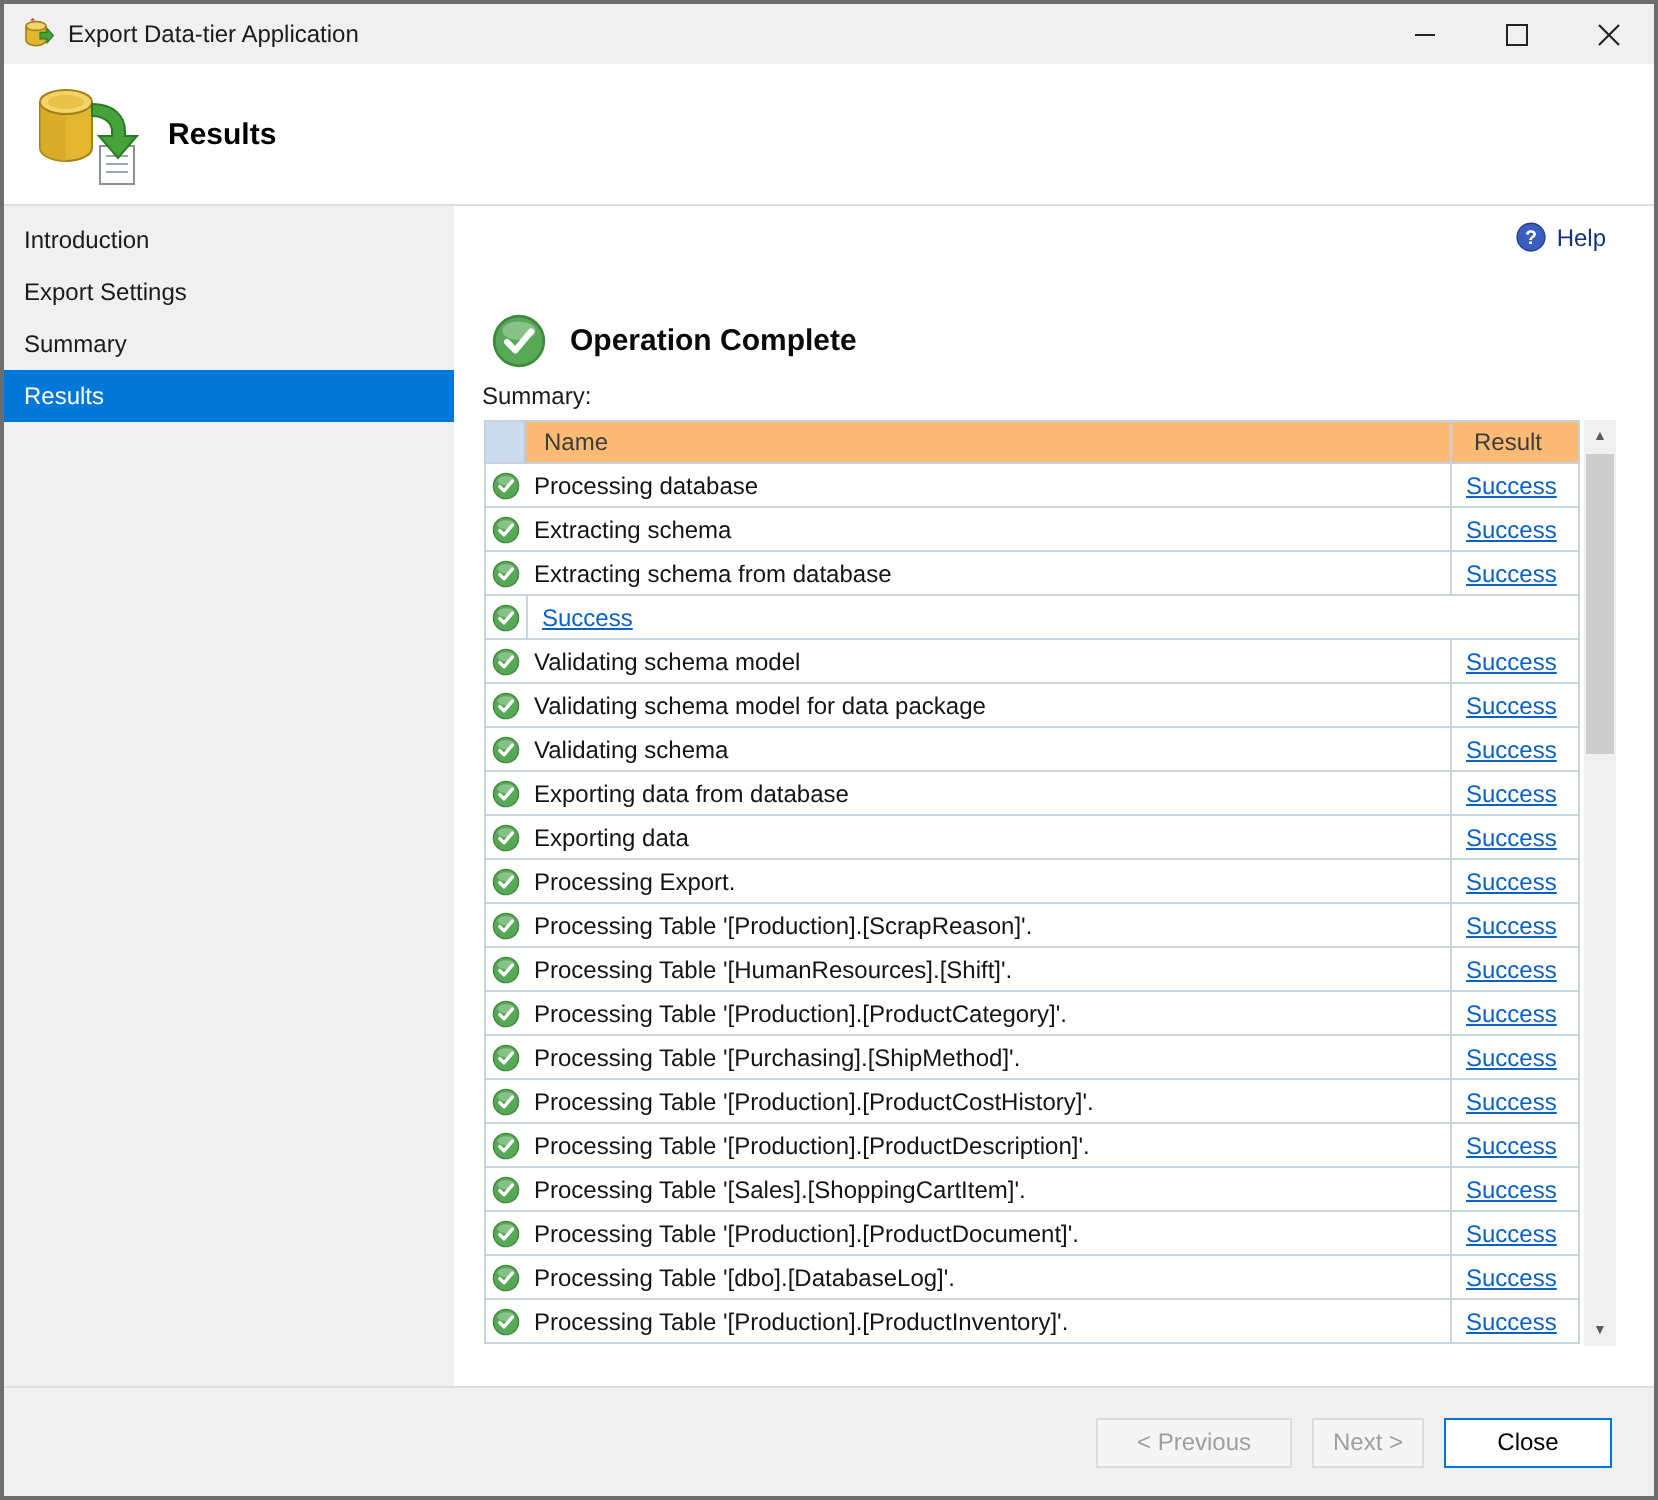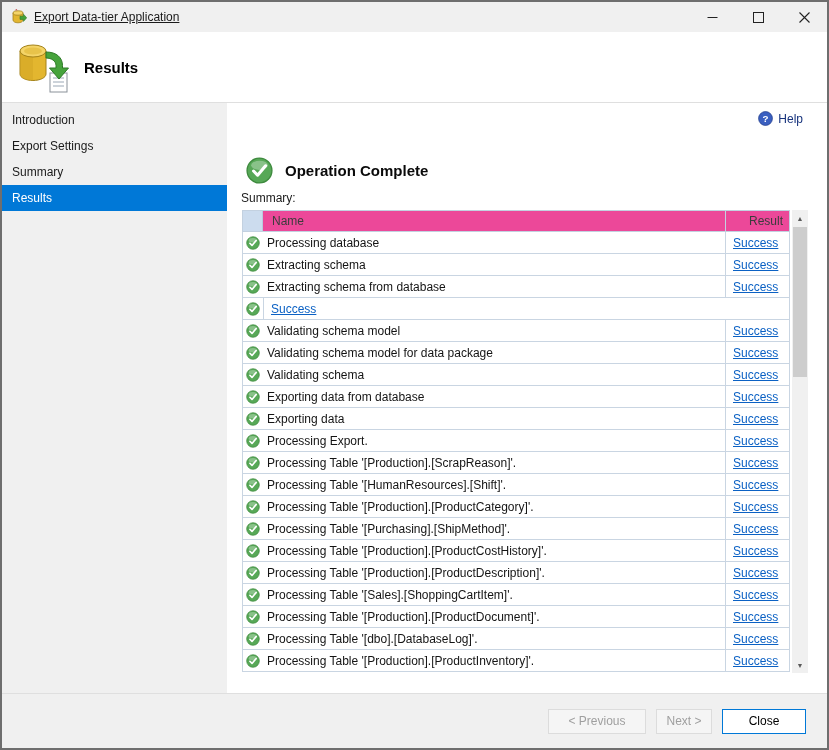--- a/index.html
+++ b/index.html
@@ -13,7 +13,7 @@
   .window{width:829px;height:750px;background:#fff;border:2px solid #6e6e6e;display:flex;flex-direction:column;position:relative;overflow:hidden;}
 
   
-  .titlebar{height:30px;background:#f0f0f0;display:flex;align-items:center;padding-left:9px;flex:0 0 auto;text-decoration:underline;}
+  .titlebar{height:30px;background:#f0f0f0;display:flex;align-items:center;padding-left:9px;flex:0 0 auto;}
   .app-icon{width:16px;height:16px;display:inline-flex;}
   .titlebar-title{font-size:12px;margin-left:7px;flex:1;color:#1a1a1a;}
   .win-controls{display:flex;height:100%;}

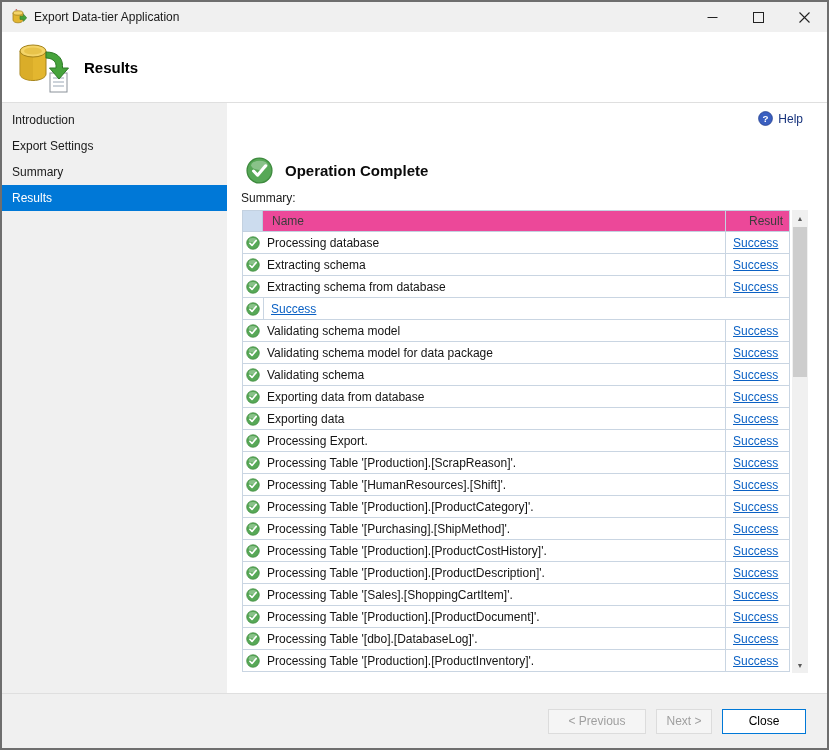--- a/index.html
+++ b/index.html
@@ -43,7 +43,7 @@
   
   .table-area{position:absolute;top:107px;left:15px;display:flex;}
   .ttable{width:548px;font-size:12px;}
-  .thead{display:flex;height:22px;border:1px solid #c3d1e0;background:#ec4899;}
+  .thead{display:flex;height:22px;border:1px solid #c3d1e0;background:#fdba74;}
   .th-icon{width:20px;background:#ccdcee;border-right:1px solid #b9cadd;}
   .th-name{flex:1;display:flex;align-items:center;padding-left:9px;color:#3c3c3c;}
   .th-result{width:64px;display:flex;align-items:center;padding-left:23px;border-left:1px solid #c3d1e0;color:#3c3c3c;}

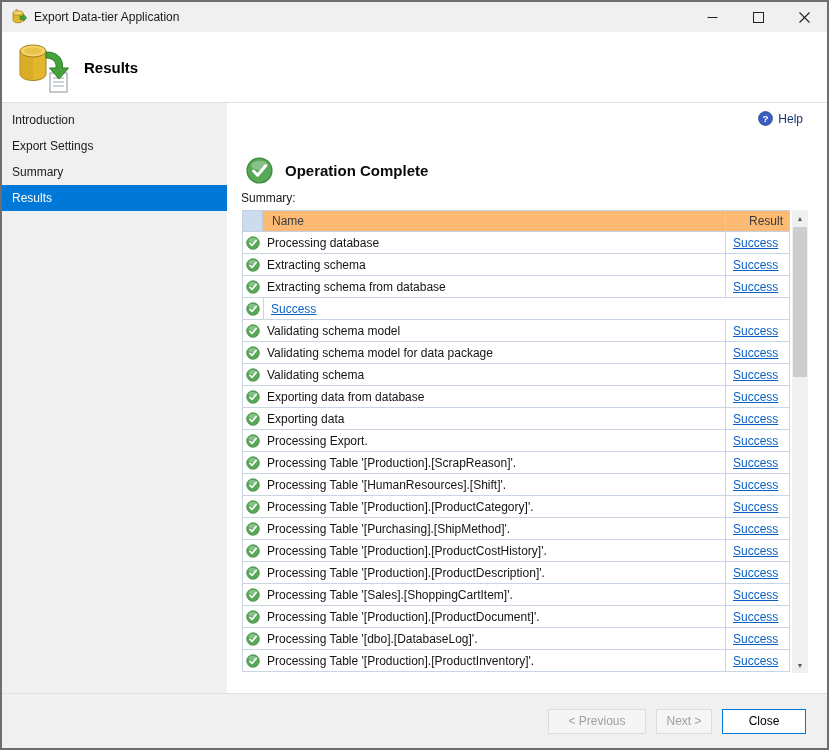--- a/index.html
+++ b/index.html
@@ -46,7 +46,7 @@
   .thead{display:flex;height:22px;border:1px solid #c3d1e0;background:#fdba74;}
   .th-icon{width:20px;background:#ccdcee;border-right:1px solid #b9cadd;}
   .th-name{flex:1;display:flex;align-items:center;padding-left:9px;color:#3c3c3c;}
-  .th-result{width:64px;display:flex;align-items:center;padding-left:23px;border-left:1px solid #c3d1e0;color:#3c3c3c;}
+  .th-result{width:64px;display:flex;align-items:center;padding-left:11px;border-left:1px solid #c3d1e0;color:#3c3c3c;}
   .trow{display:flex;height:22px;border:1px solid #c9d5e2;border-top:none;background:#fff;}
   .cell-icon{width:20px;display:flex;align-items:center;justify-content:center;}
   .cell-icon svg{width:14px;height:14px;}

